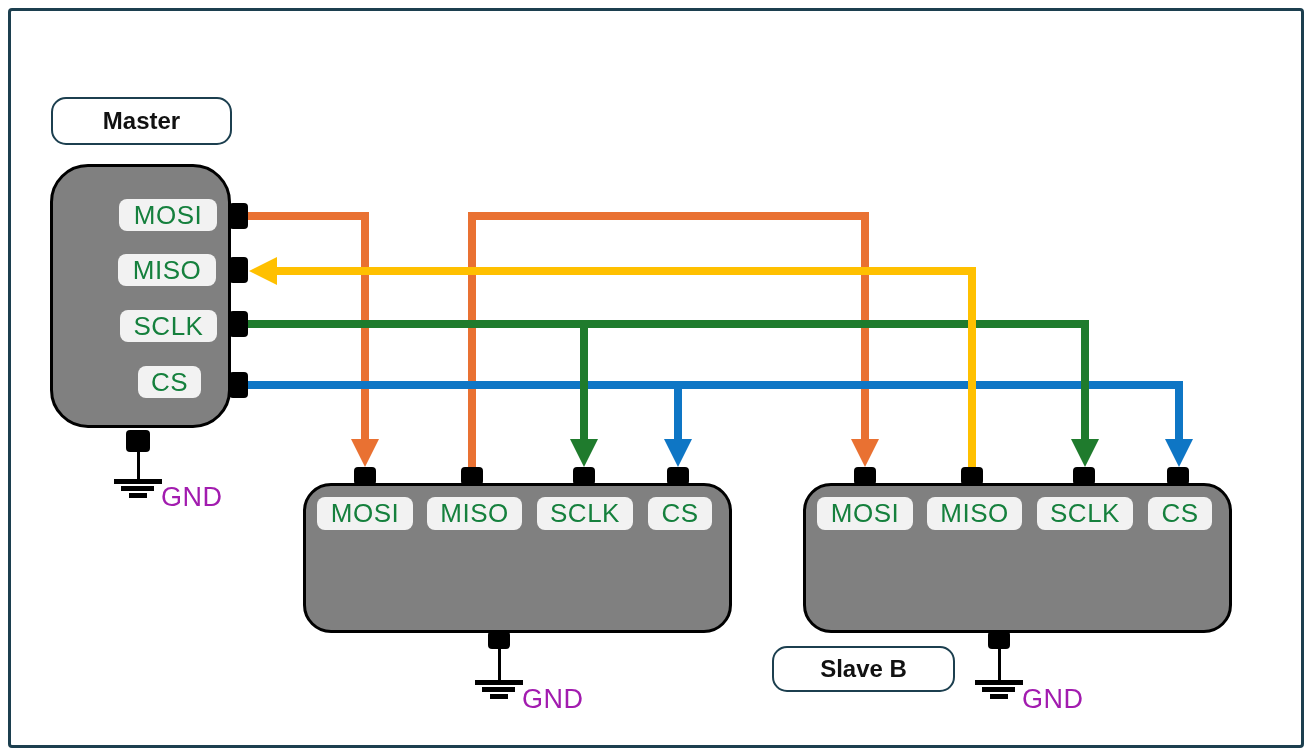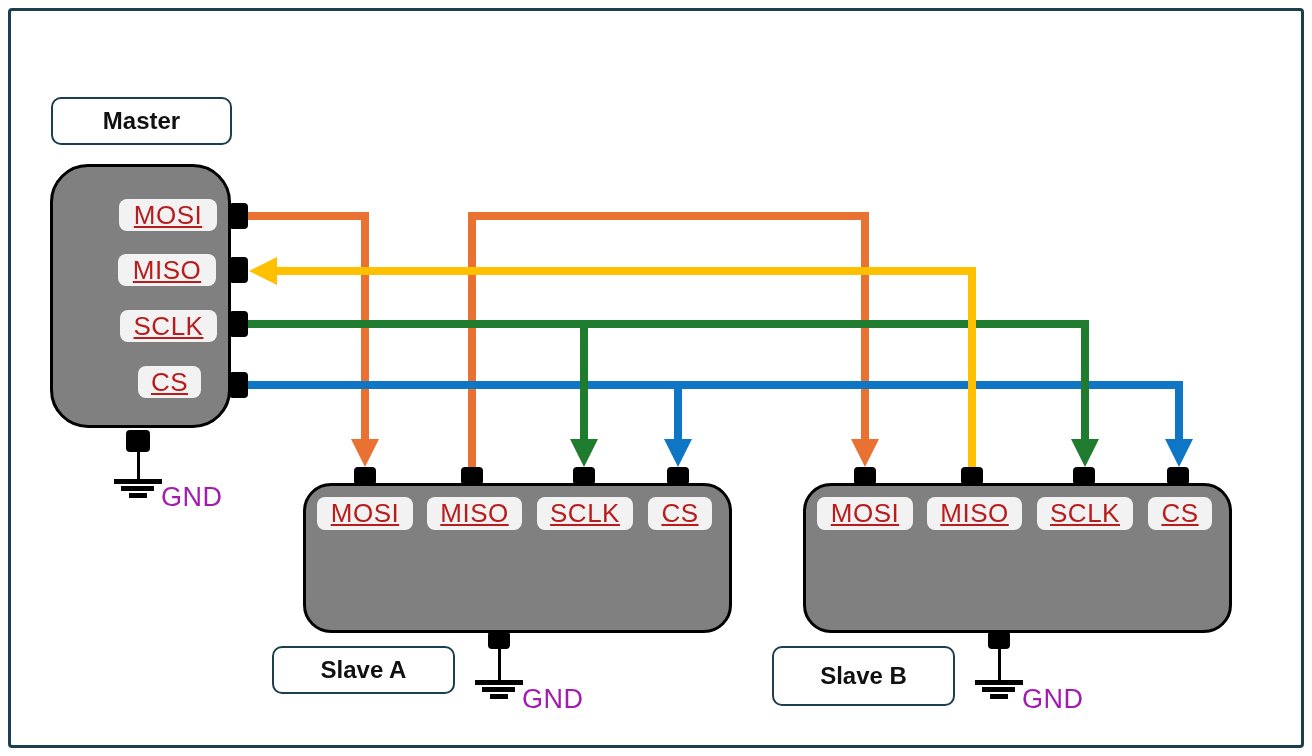--- a/index.html
+++ b/index.html
@@ -33,7 +33,7 @@
   .pin { position:absolute; background:#000; border-radius:4px; }
   .namebox {
     position:absolute; background:#fff;
-    border:2.5px solid var(--frame-border,#1c3f4f); border-radius:10px;
+    border:2.5px solid var(--frame-border,#1c3f4f); border-radius:15px;
     display:flex; align-items:center; justify-content:center;
     font-weight:bold; font-size:24px; color:#111; box-sizing:border-box;
   }

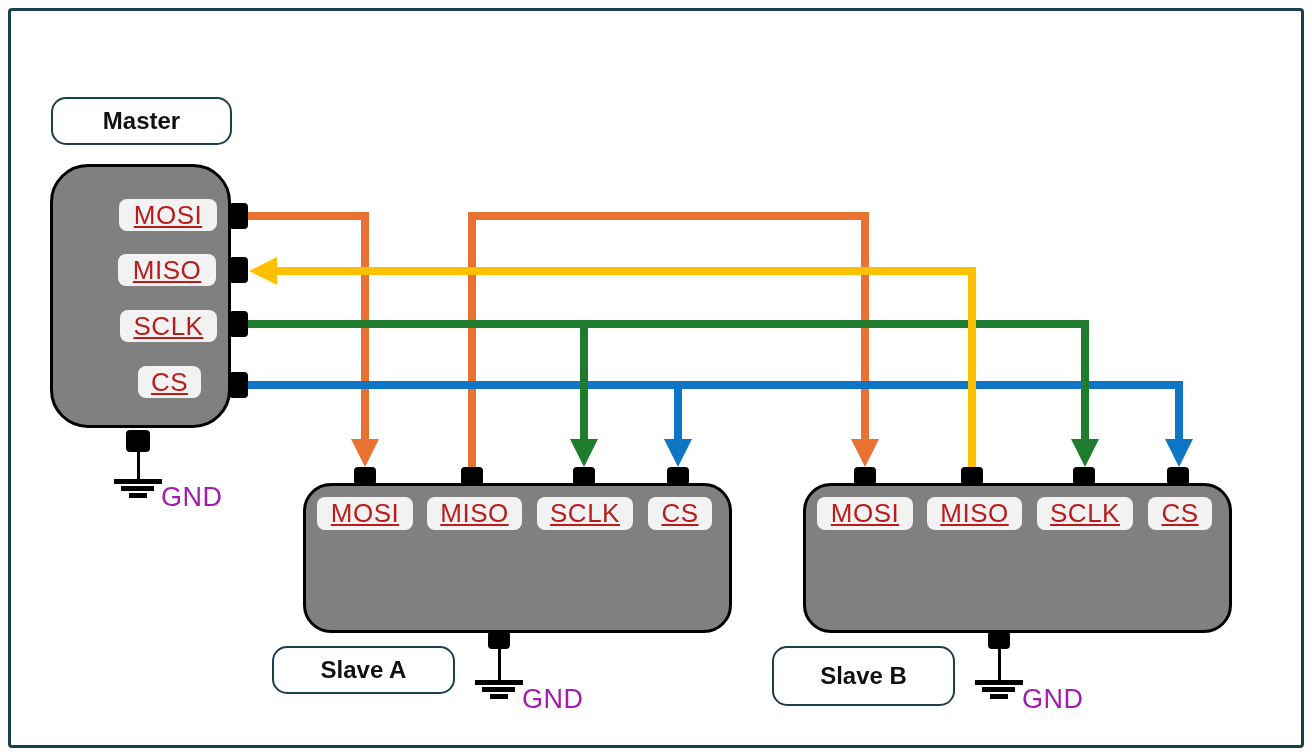--- a/index.html
+++ b/index.html
@@ -28,7 +28,7 @@
   .chip {
     position:absolute; background:var(--pin-chip-fill,#f2f2f2);
     border-radius:8px; display:flex; align-items:center; justify-content:center;
-    font-size:26px; color:#b91c1c; letter-spacing:0.5px;text-decoration:underline;
+    font-size:26px; color:#15803d; letter-spacing:0.5px;
   }
   .pin { position:absolute; background:#000; border-radius:4px; }
   .namebox {

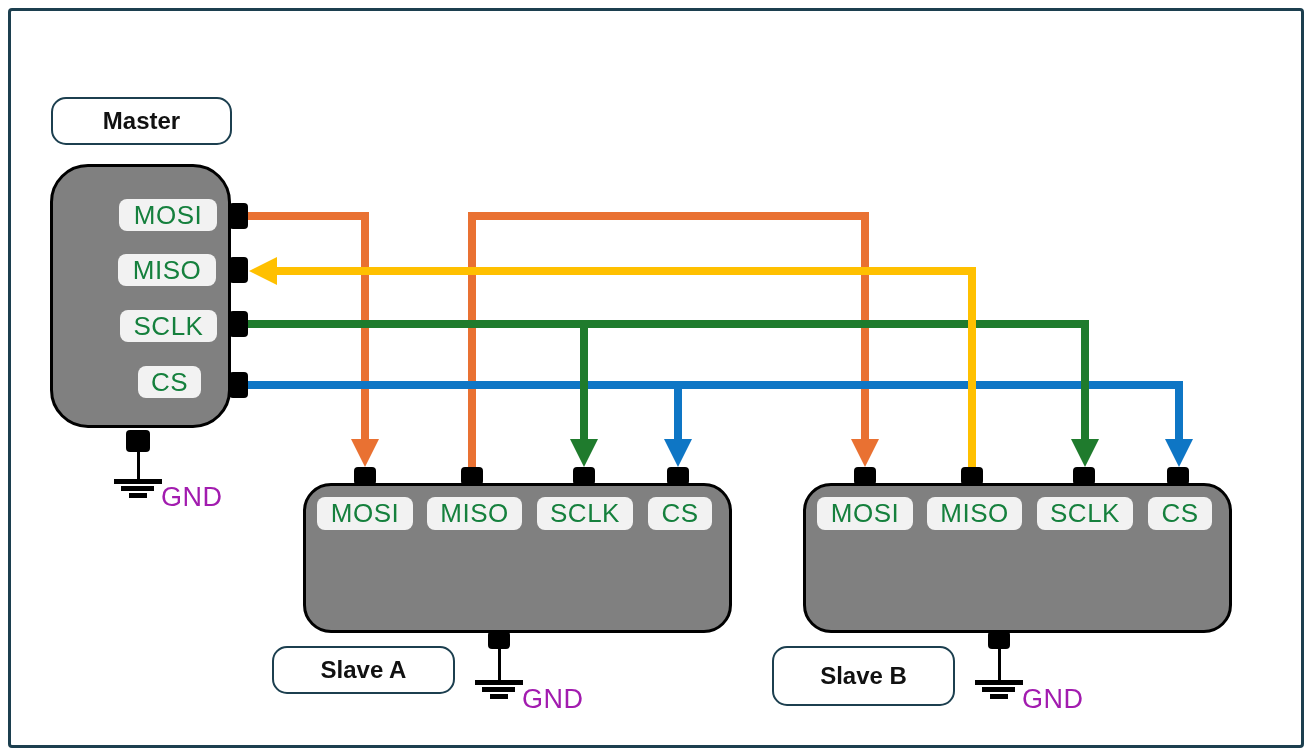--- a/index.html
+++ b/index.html
@@ -125,9 +125,6 @@
       <span>CS</span>
     </div>
 
-  <div class="namebox" style="left:272px; top:646px; width:183px; height:48px;">
-    <span>Slave A</span>
-  </div>
 
   <div>
     <div class="gnd-part" style="left:497.5px; top:649px; width:3px; height:33px;"></div>

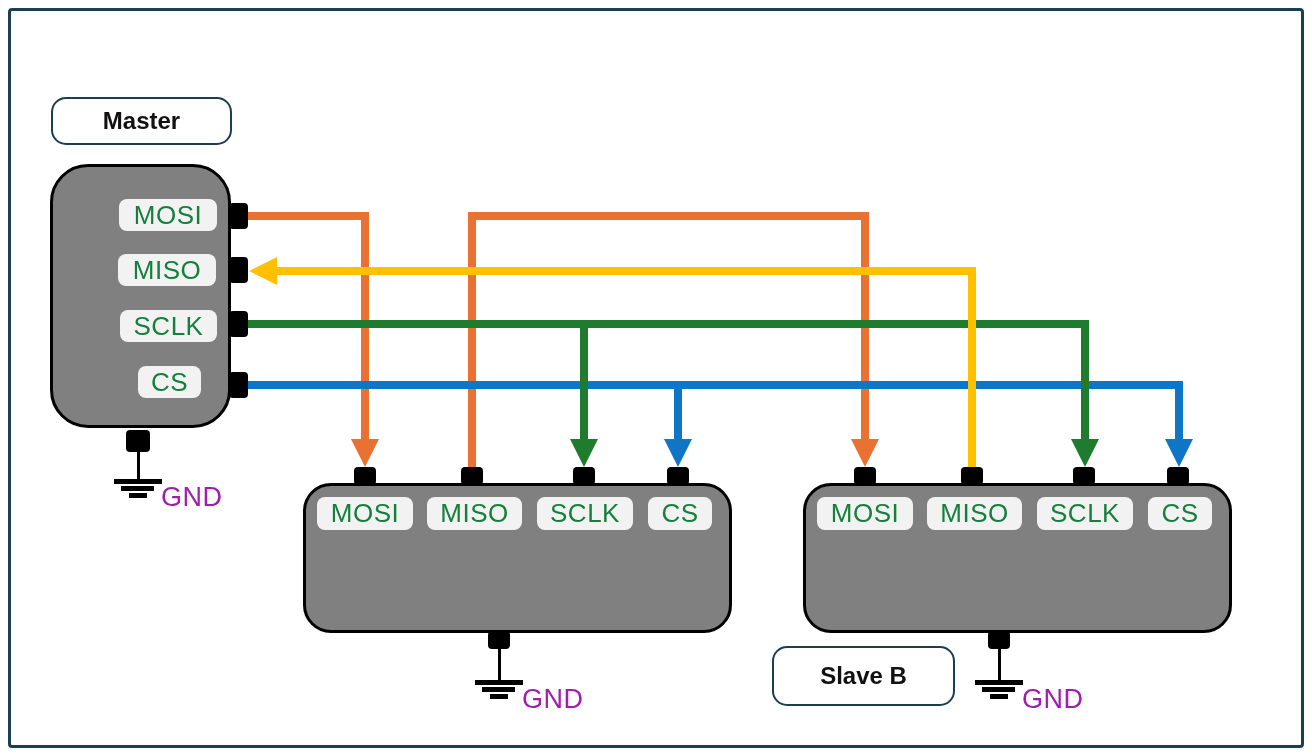--- a/index.html
+++ b/index.html
@@ -155,7 +155,7 @@
       <span>CS</span>
     </div>
 
-  <div class="namebox" style="left:772px; top:646px; width:183px; height:60px;">
+  <div class="namebox" style="left:772px; top:646px; width:183px; height:46px;">
     <span>Slave B</span>
   </div>
 

